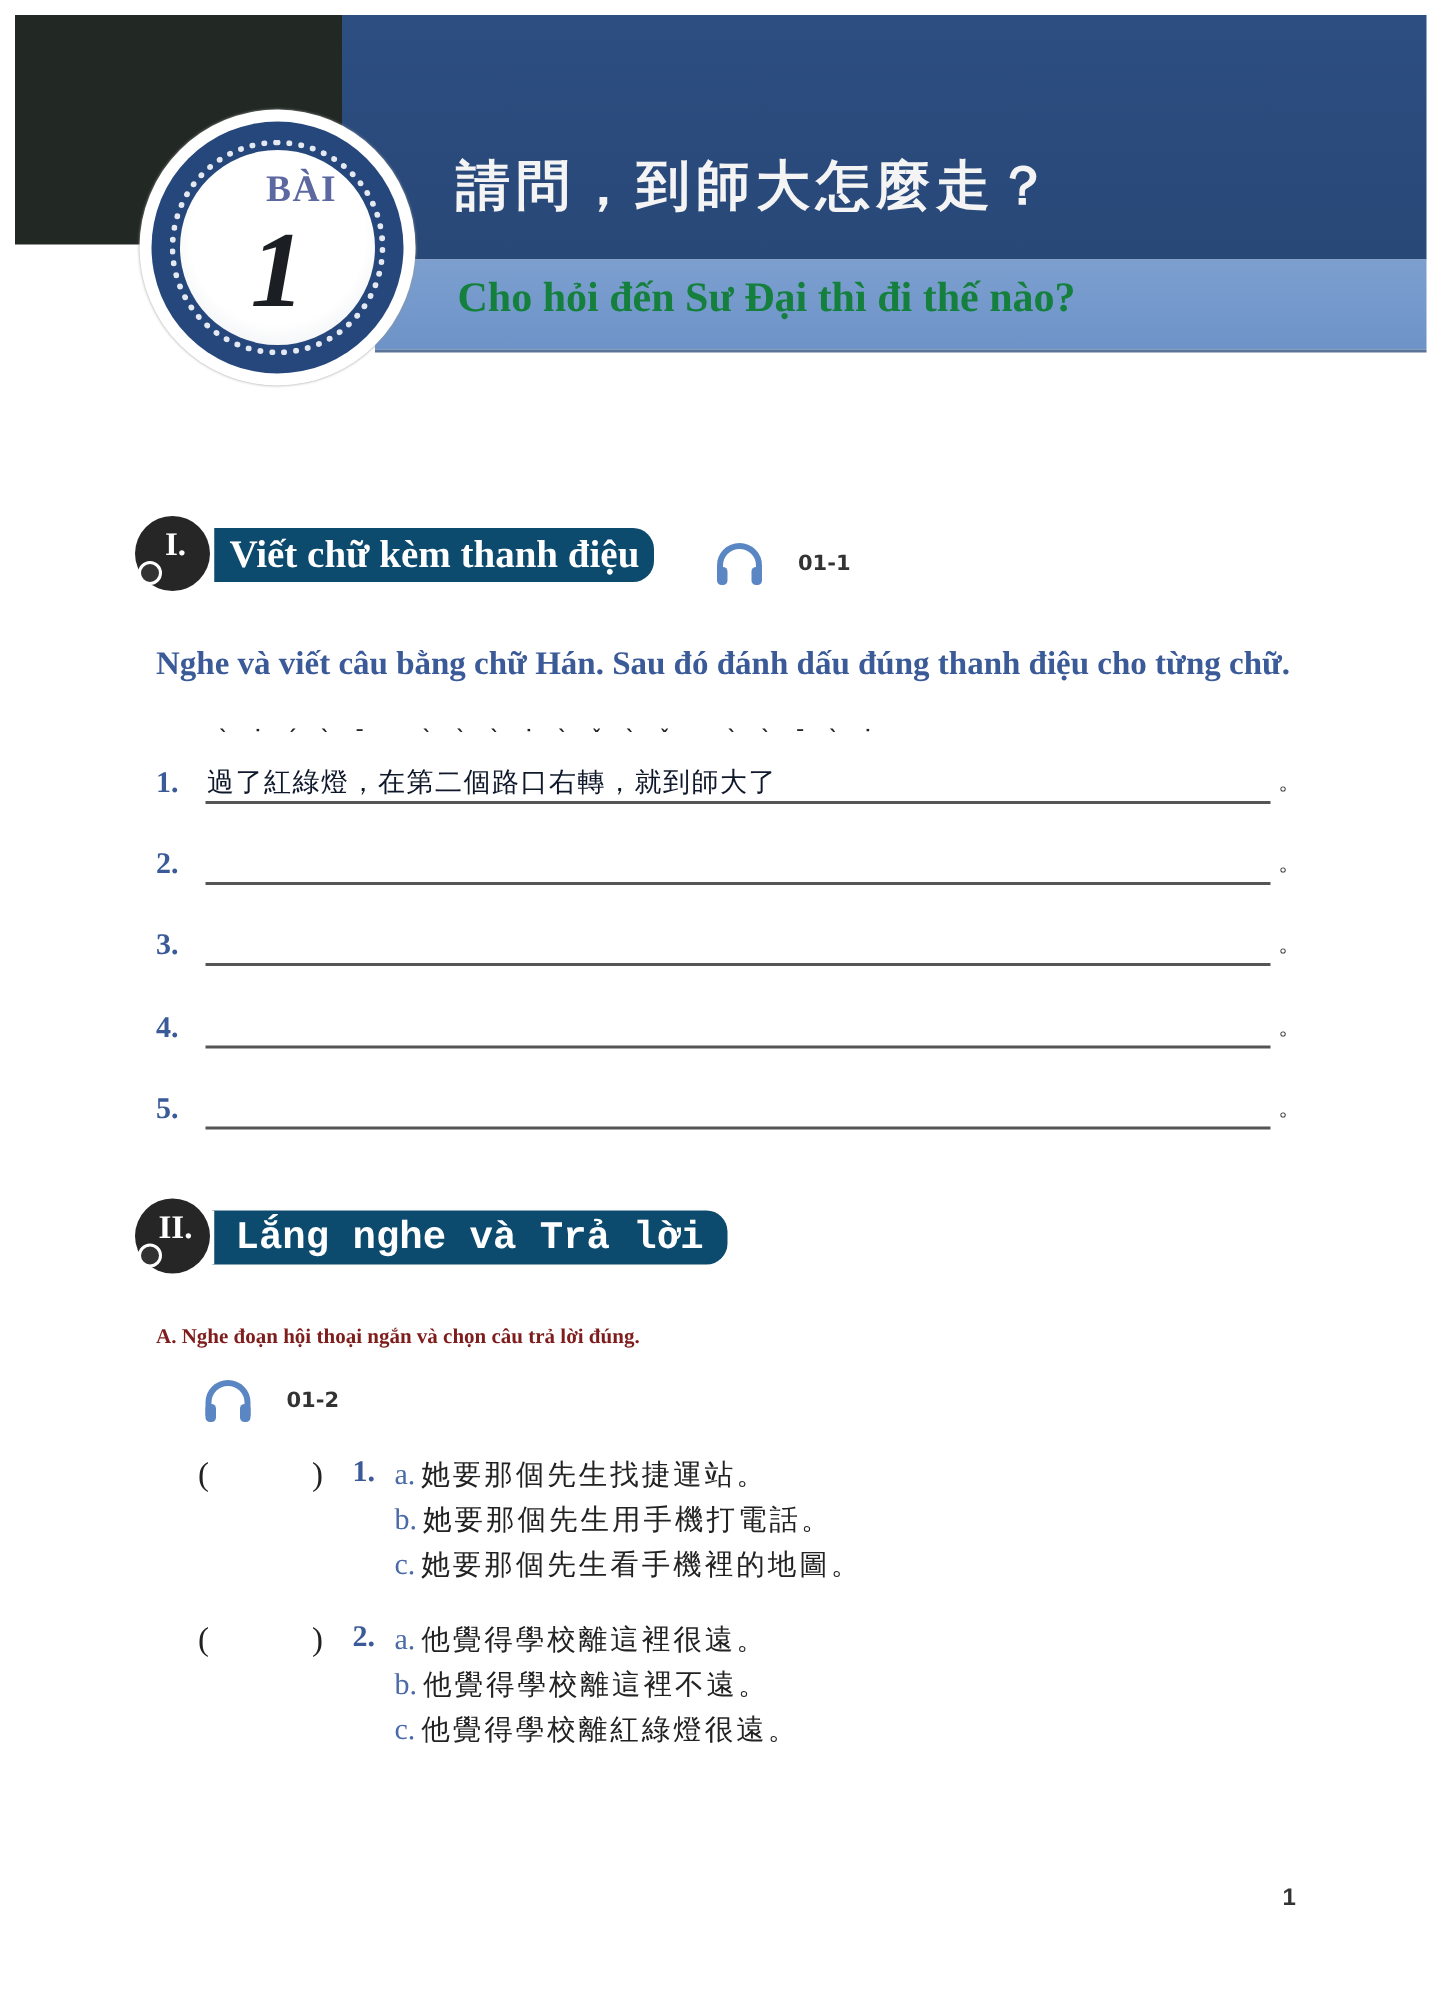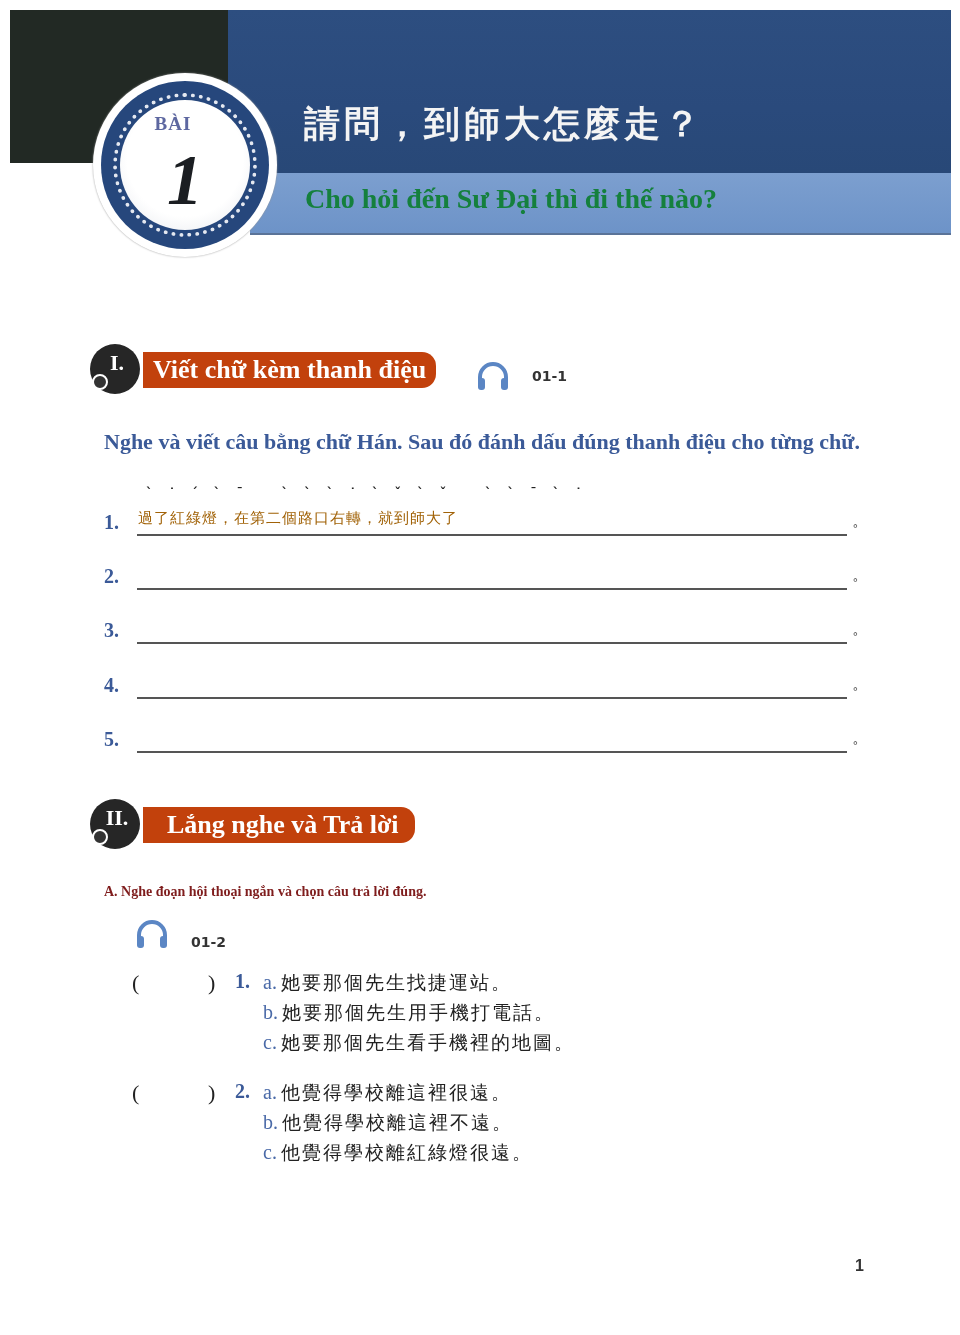--- a/index.html
+++ b/index.html
@@ -24,8 +24,8 @@
       border: 4px dotted #e4e8f0; }
     .badge-inner { position: absolute; left: 120px; top: 100px; width: 130px; height: 130px; border-radius: 50%;
       background: radial-gradient(circle at 50% 45%, #ffffff 60%, #e3e6ec 100%); }
-    .badge-bai { position: absolute; left: 108px; top: 113px; width: 130px; text-align: center; color: #5d67a0;
-      font-size: 19px; font-weight: bold; letter-spacing: 1px; }
+    .badge-bai { position: absolute; left: 136px; top: 113px; width: 130px; text-align: center; color: #5d67a0;
+      font-size: 25px; font-weight: bold; letter-spacing: 1px; }
     .badge-num { position: absolute; left: 120px; top: 140px; width: 130px; text-align: center; color: #1b1e22;
       font-size: 72px; font-weight: bold; font-style: italic; line-height: 80px; }
 

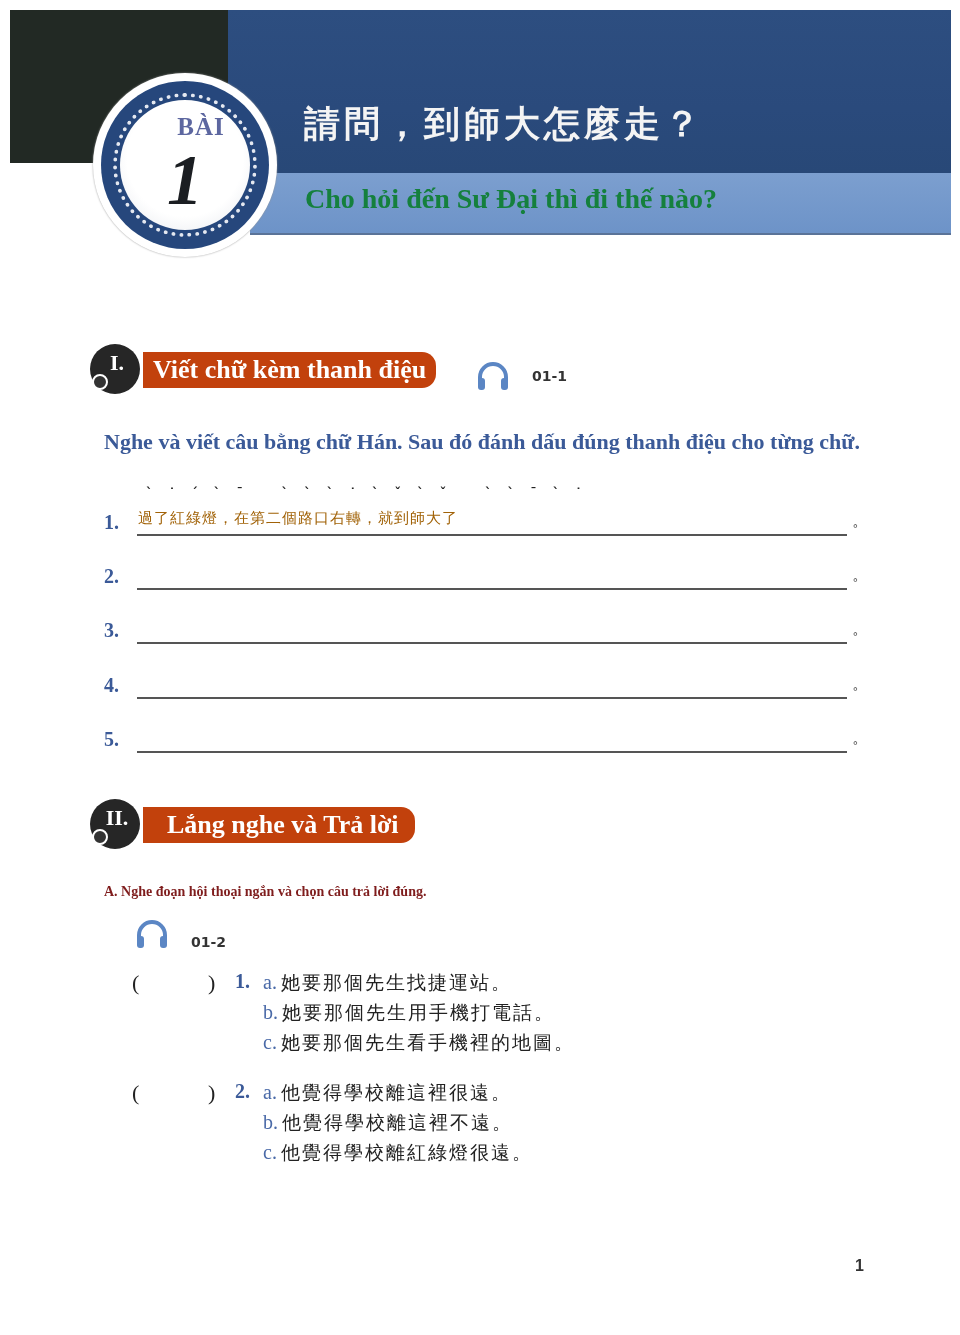--- a/index.html
+++ b/index.html
@@ -36,7 +36,7 @@
       background: #333; border: 2px solid #fff; }
     .sec-num { position: absolute; left: 6px; top: 6px; width: 42px; text-align: center; color: #fff;
       font-size: 22px; font-weight: bold; }
-    .sec-bar { position: absolute; left: 50px; top: 8px; height: 36px; background: #c2410c;
+    .sec-bar { position: absolute; left: 50px; top: 8px; height: 36px; background: #0c4a6e;
       border-radius: 0 14px 14px 0; color: #fff; font-size: 26px; font-weight: bold; padding: 0 10px 0 10px;
       line-height: 36px; white-space: nowrap; border-left: 3px solid #fff; }
 

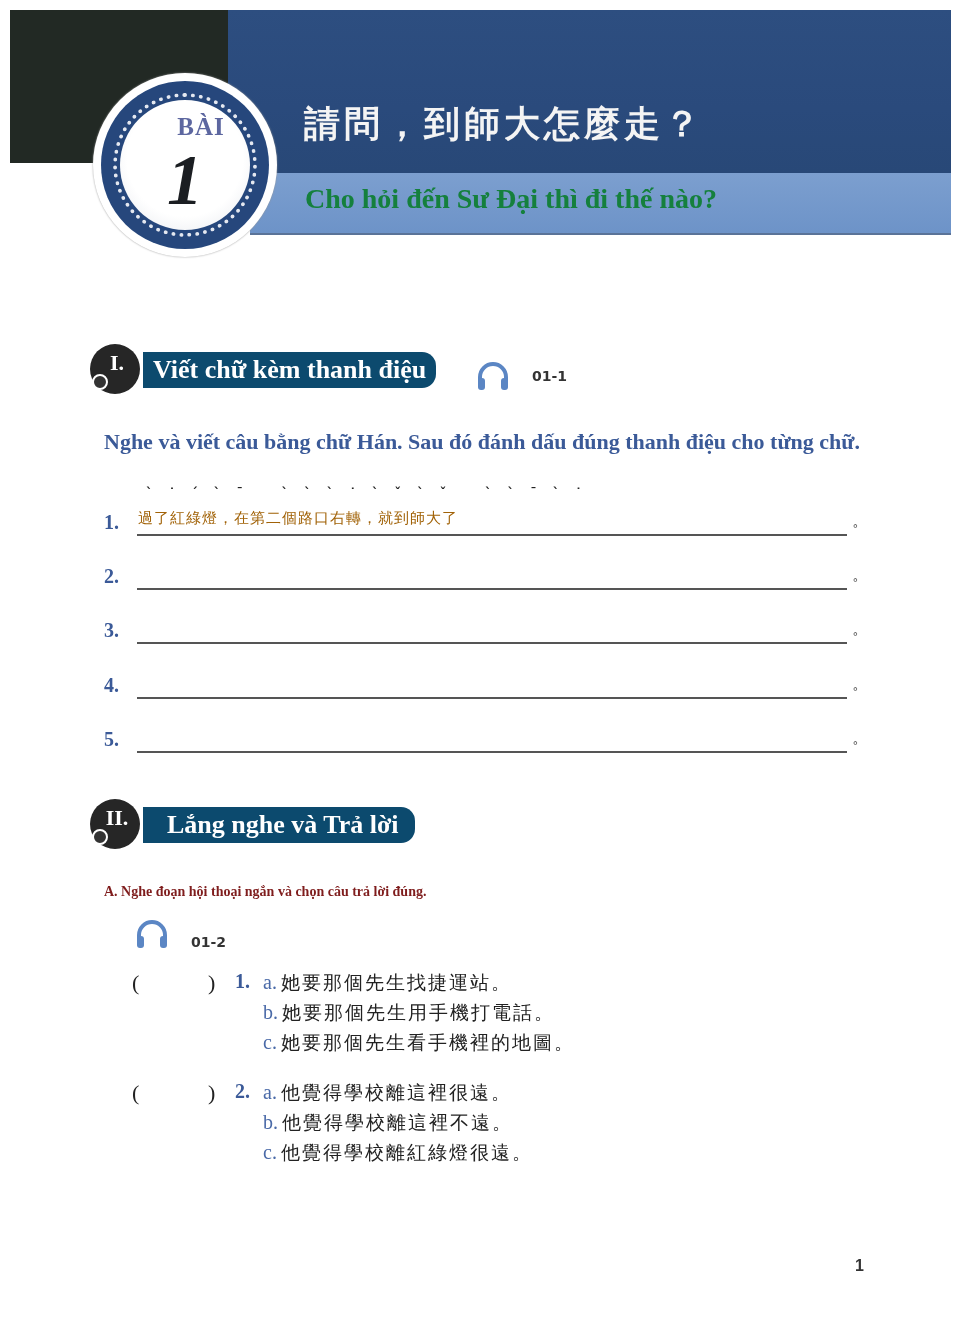--- a/index.html
+++ b/index.html
@@ -51,8 +51,8 @@
     .row-num { position: absolute; left: 0; top: 4px; color: #3b5a98; font-size: 20px; font-weight: bold; }
     .row-line { position: absolute; left: 33px; top: 27px; width: 710px; height: 2px; background: #555; }
     .row-period { position: absolute; left: 748px; top: 4px; font-size: 16px; color: #333; }
-    .row-text { position: absolute; left: 34px; top: 2px; font-family: Liberation Serif, serif; font-size: 15px;
-      color: #a16207; letter-spacing: 1px; white-space: nowrap; }
+    .row-text { position: absolute; left: 34px; top: 2px; font-family: Liberation Serif, serif; font-size: 18px;
+      color: #0f172a; letter-spacing: 1px; white-space: nowrap; }
     .tones { position: absolute; left: 34px; top: -22px; display: flex; }
     .tones span { display: inline-block; width: 22.6px; text-align: center; font-family: "DejaVu Sans", sans-serif;
       font-size: 13px; font-weight: bold; color: #222; }

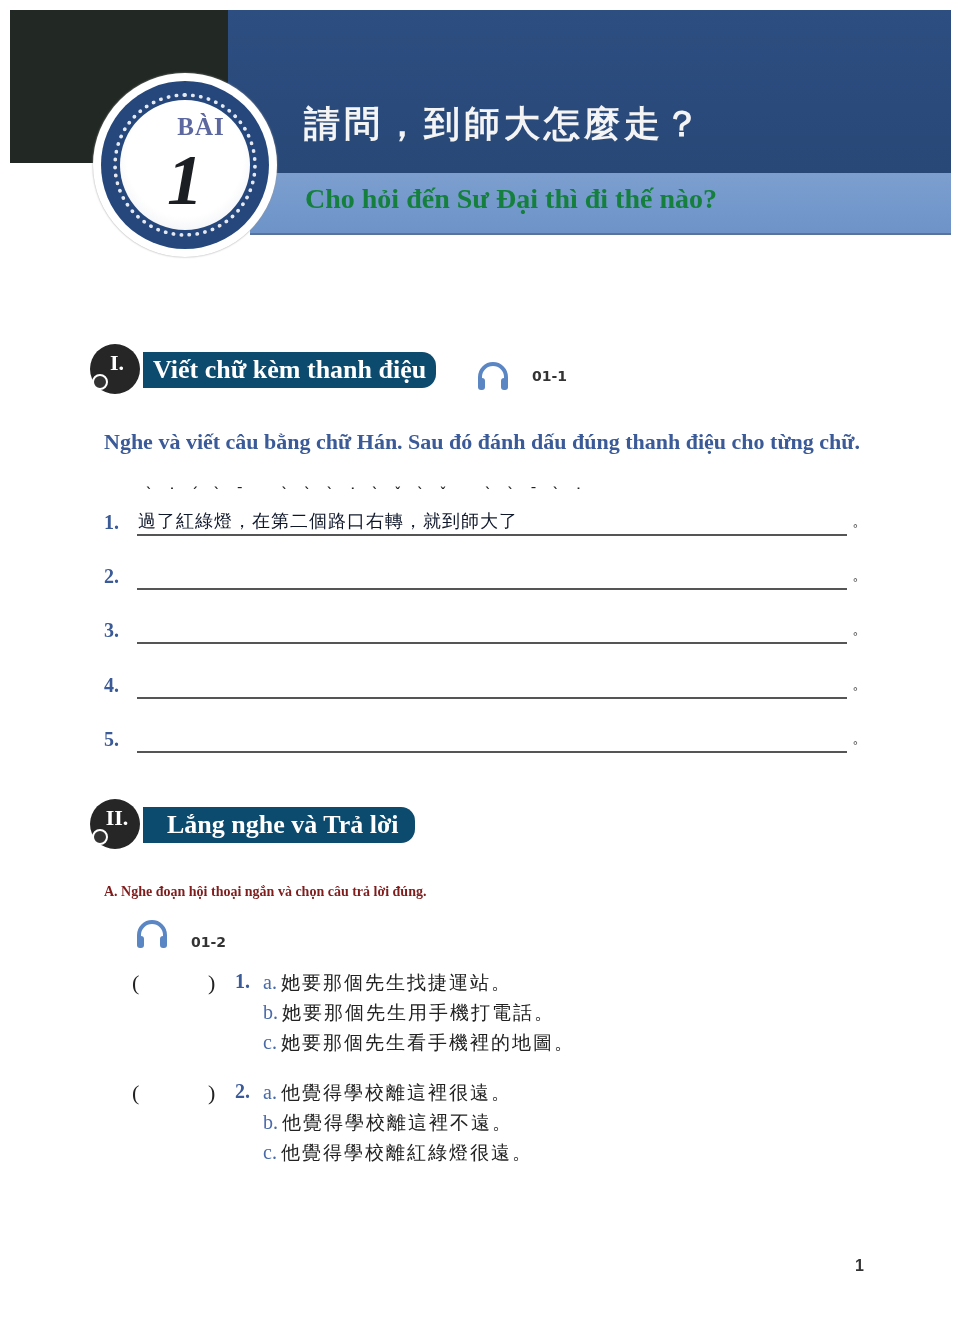--- a/index.html
+++ b/index.html
@@ -164,7 +164,7 @@
   <div class="sec-circle"></div>
   <div class="sec-dot"></div>
   <div class="sec-num">II.</div>
-  <div class="sec-bar" style="padding-left:24px; padding-right:16px;">Lắng nghe và Trả lời</div>
+  <div class="sec-bar" style="padding-left:14px; padding-right:16px;font-family:Liberation Mono, monospace;">Lắng nghe và Trả lời</div>
 </div>
 
 <div class="subq">A. Nghe đoạn hội thoại ngắn và chọn câu trả lời đúng.</div>

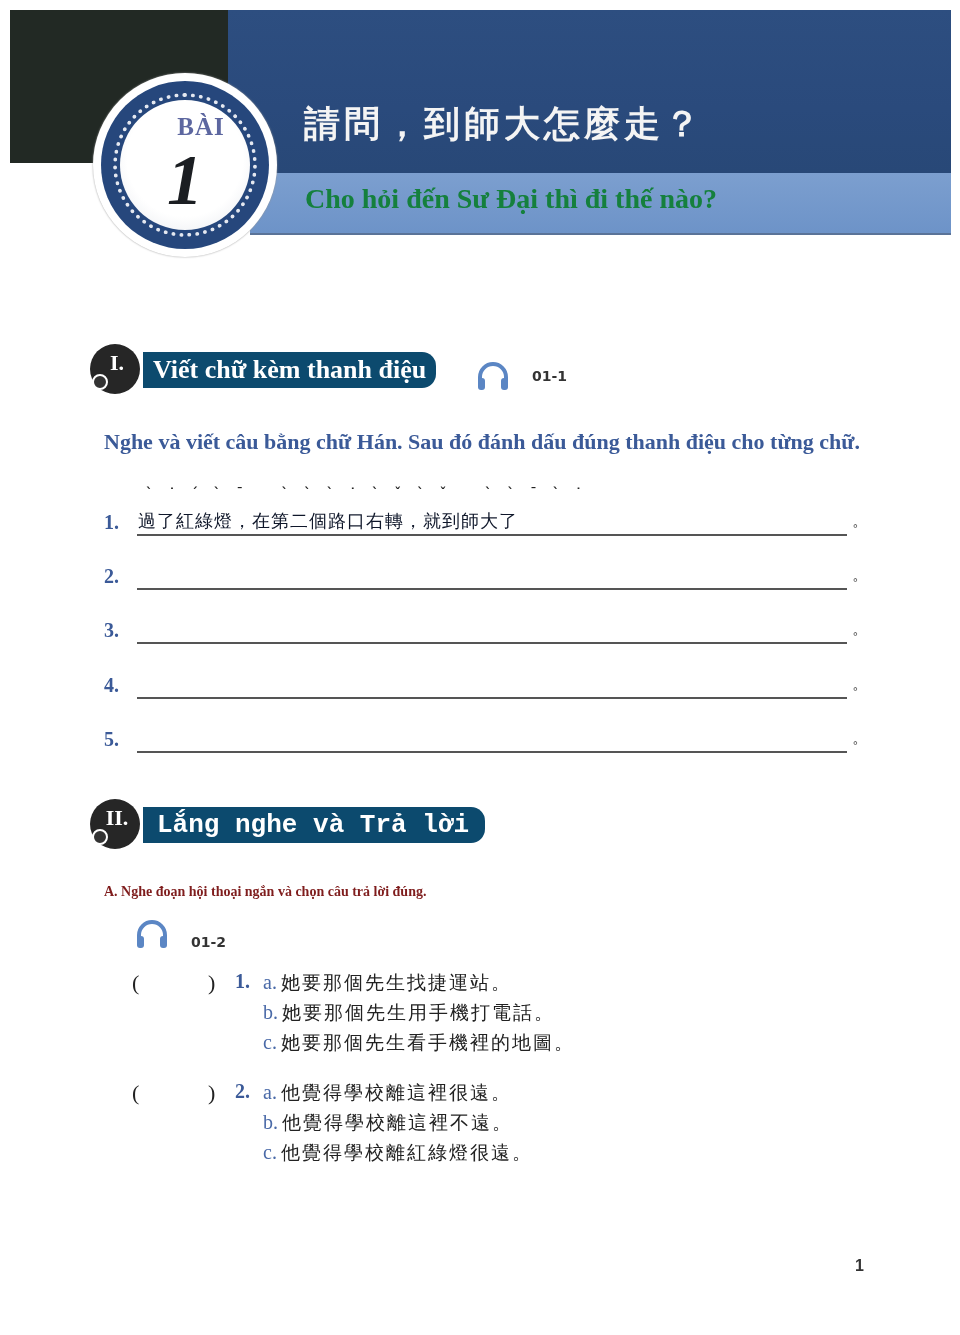--- a/index.html
+++ b/index.html
@@ -169,7 +169,7 @@
 
 <div class="subq">A. Nghe đoạn hội thoại ngắn và chọn câu trả lời đúng.</div>
 
-<div class="audio" style="left:135px; top:918px;align-items:flex-end;">
+<div class="audio" style="left:135px; top:918px;">
   <svg viewBox="0 0 34 32">
     <path d="M4 26 V17 A13 13 0 0 1 30 17 V26" fill="none" stroke="#5b86c4" stroke-width="4"></path>
     <rect x="2" y="18" width="7" height="12" rx="3" fill="#5b86c4"></rect>

